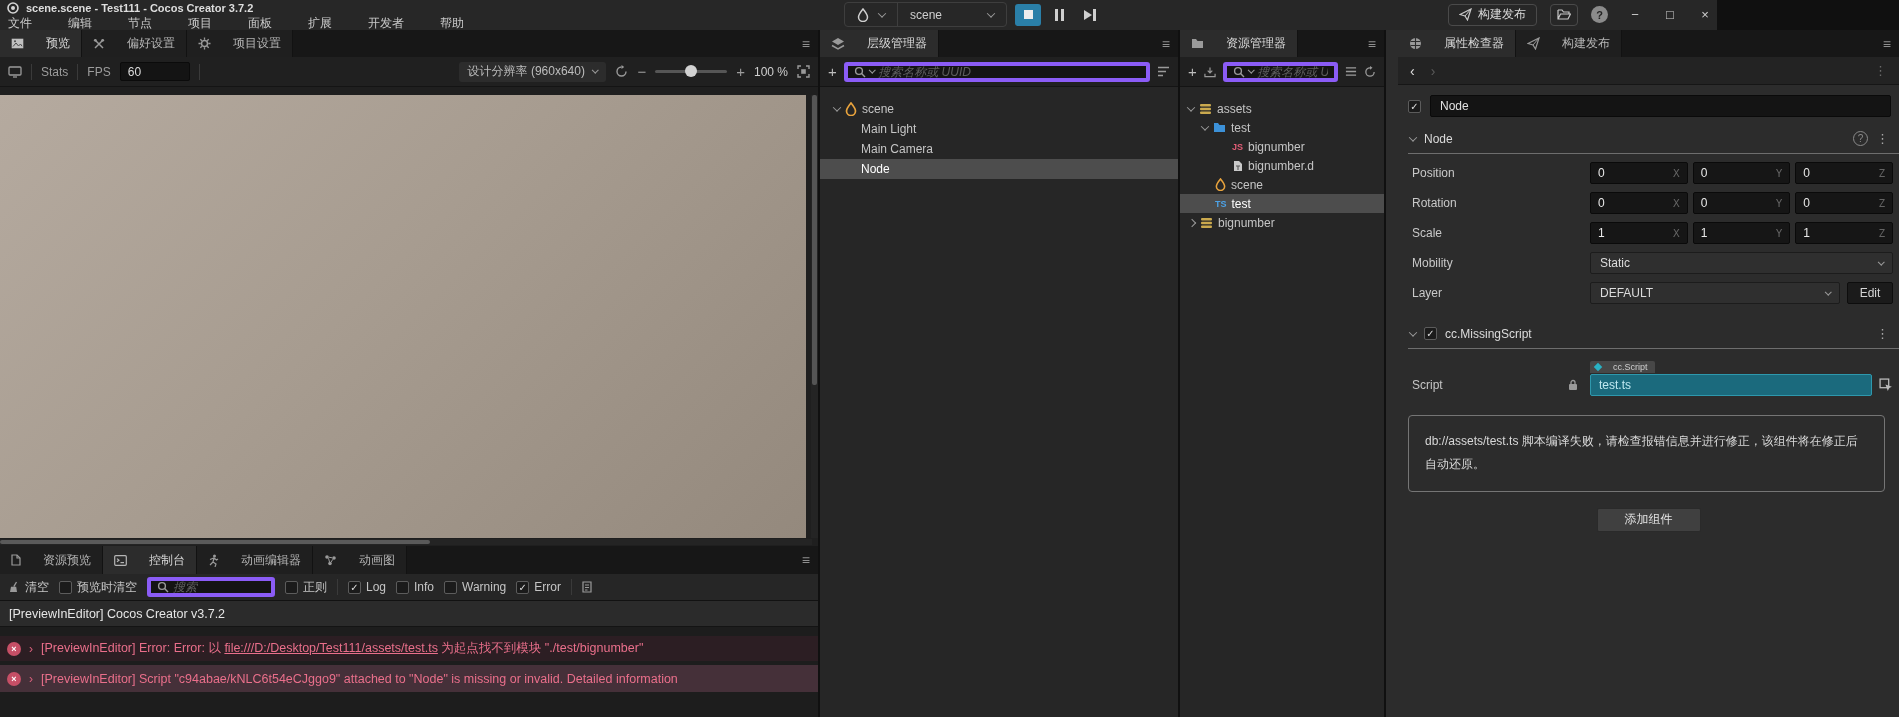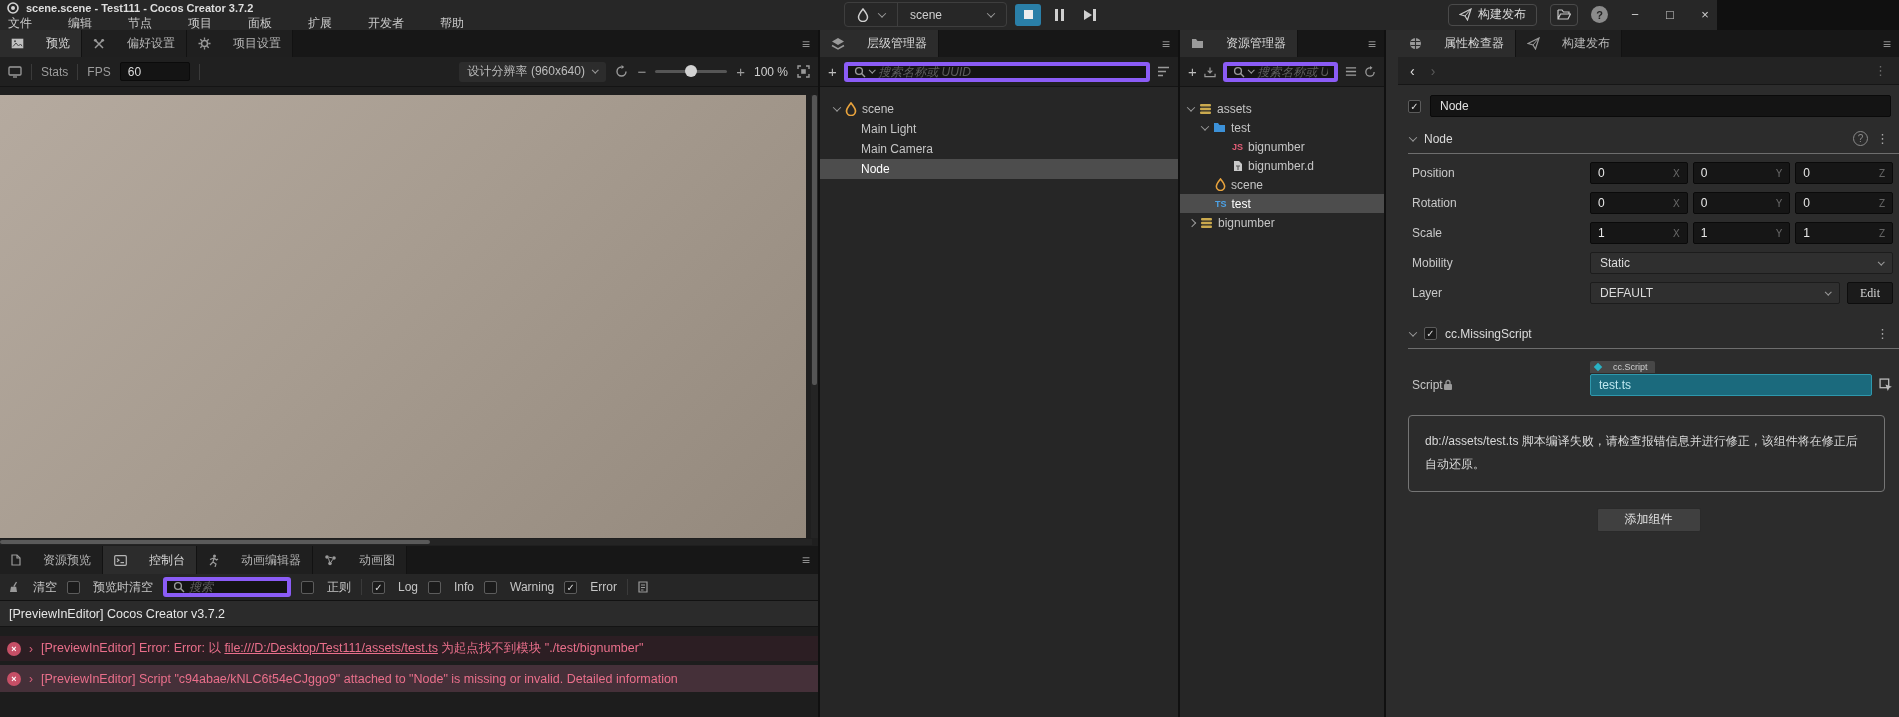--- a/index.html
+++ b/index.html
@@ -120,7 +120,7 @@
   .vfield .val { color:#e8e8e8; }
   .vfield .axis { color:#636363; font-size:11px; font-family:"DejaVu Sans Mono","Liberation Mono",monospace; }
   .dropdown { flex:1; height:22px; background:#2f2f2f; border:1px solid #1c1c1c; border-radius:2px; display:flex; align-items:center; justify-content:space-between; padding:0 9px; color:#dcdcdc; }
-  .edit-btn { width:46px; height:22px; margin-left:7px; background:#1b1b1b; border:1px solid #0d0d0d; border-radius:2px; color:#d5d5d5; display:flex; align-items:center; justify-content:center;font-family:Liberation Serif, serif; }
+  .edit-btn { width:46px; height:22px; margin-left:7px; background:#1b1b1b; border:1px solid #0d0d0d; border-radius:2px; color:#d5d5d5; display:flex; align-items:center; justify-content:center; }
   .script-row { display:flex; align-items:center; margin:24px 6px 0 14px; height:24px; }
   .script-left { width:178px; flex:none; display:flex; align-items:center; padding-right:12px; }
   .script-wrap { flex:1; position:relative; }

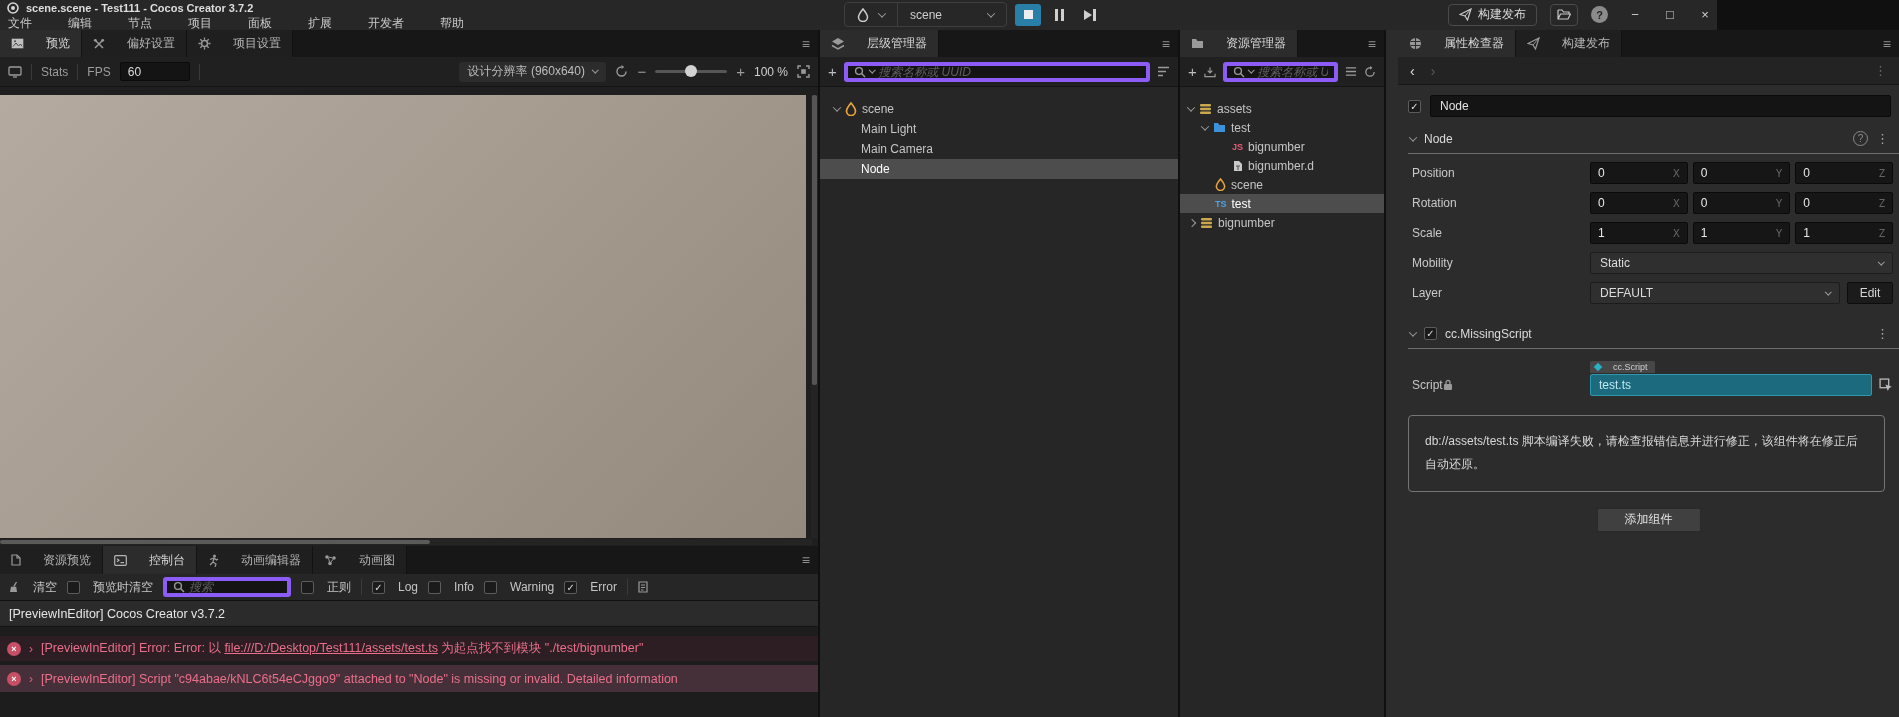--- a/index.html
+++ b/index.html
@@ -122,7 +122,7 @@
   .dropdown { flex:1; height:22px; background:#2f2f2f; border:1px solid #1c1c1c; border-radius:2px; display:flex; align-items:center; justify-content:space-between; padding:0 9px; color:#dcdcdc; }
   .edit-btn { width:46px; height:22px; margin-left:7px; background:#1b1b1b; border:1px solid #0d0d0d; border-radius:2px; color:#d5d5d5; display:flex; align-items:center; justify-content:center; }
   .script-row { display:flex; align-items:center; margin:24px 6px 0 14px; height:24px; }
-  .script-left { width:178px; flex:none; display:flex; align-items:center; padding-right:12px; }
+  .script-left { width:178px; flex:none; display:flex; align-items:center; justify-content:space-between; padding-right:12px; }
   .script-wrap { flex:1; position:relative; }
   .script-tag { position:absolute; left:0; top:-13px; background:#474747; color:#cfcfcf; font-size:9px; padding:1px 7px 1px 5px; display:flex; align-items:center; gap:12px; border-radius:2px 2px 0 0; }
   .tag-diamond { width:6px; height:6px; background:#29b2c4; transform:rotate(45deg); display:inline-block; }

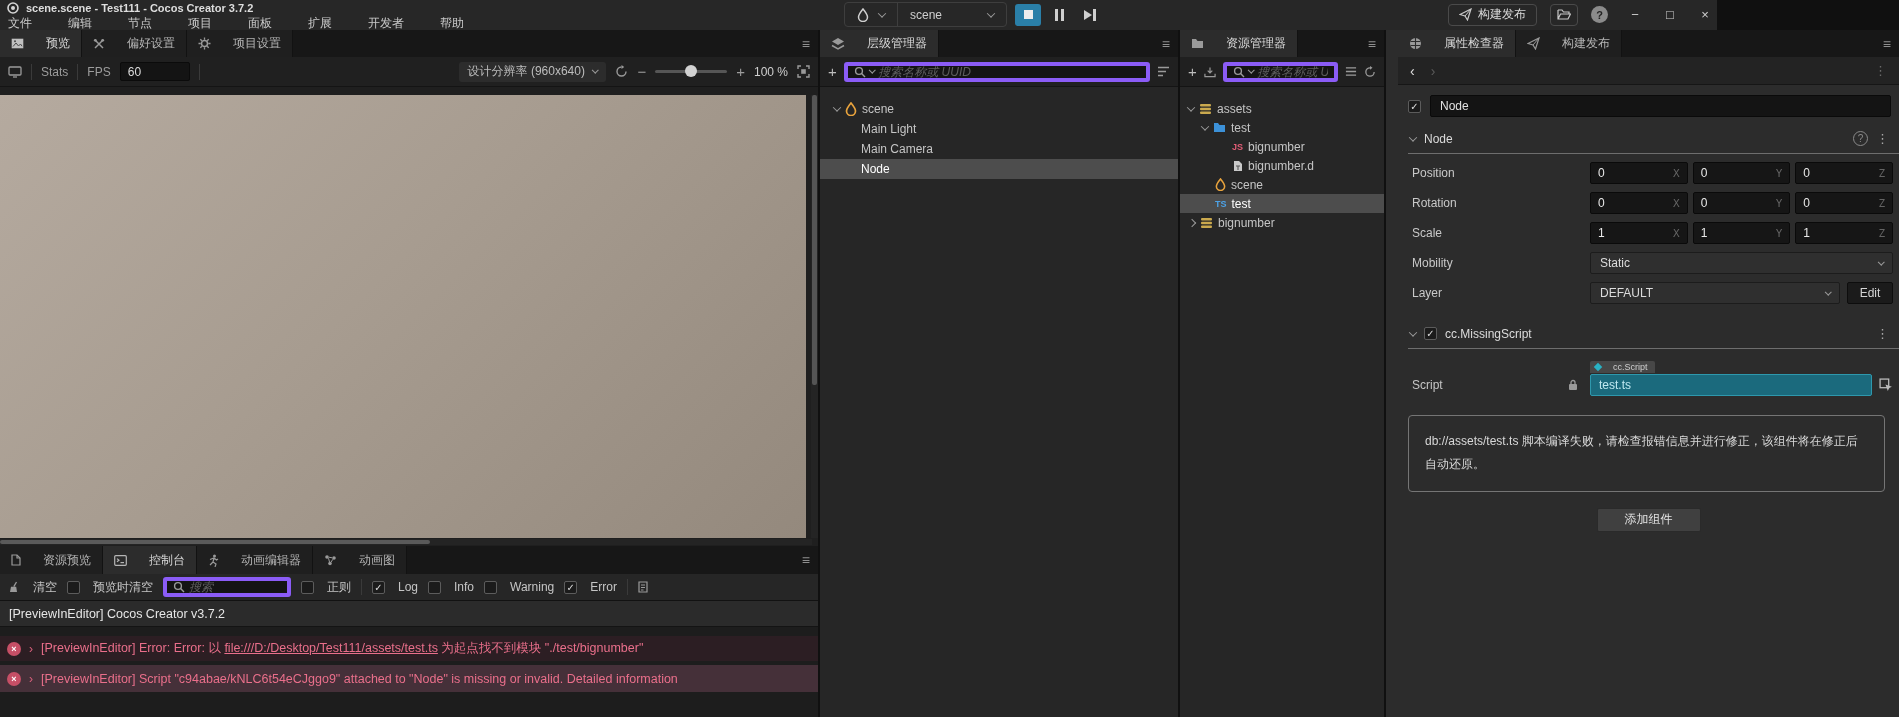--- a/index.html
+++ b/index.html
@@ -74,7 +74,7 @@
   .console-panel { left:0; top:546px; width:818px; height:171px; background:#1d1d1d; }
   .console-panel .tabbar { height:28px; }
   .ctoolbar { height:27px; background:#262626; border-bottom:1px solid #121212; display:flex; align-items:center; gap:10px; padding:0 8px; flex:none; }
-  .tool-item { display:flex; align-items:center; gap:13px; color:#c5c5c5; }
+  .tool-item { display:flex; align-items:center; gap:5px; color:#c5c5c5; }
   .cb { width:13px; height:13px; background:#1b1b1b; border:1px solid #5c5c5c; border-radius:2px; display:flex; align-items:center; justify-content:center; color:#ddd; font-size:10px; flex:none; }
   .console-search { width:128px; }
   .console-search input { font-style:italic; }

